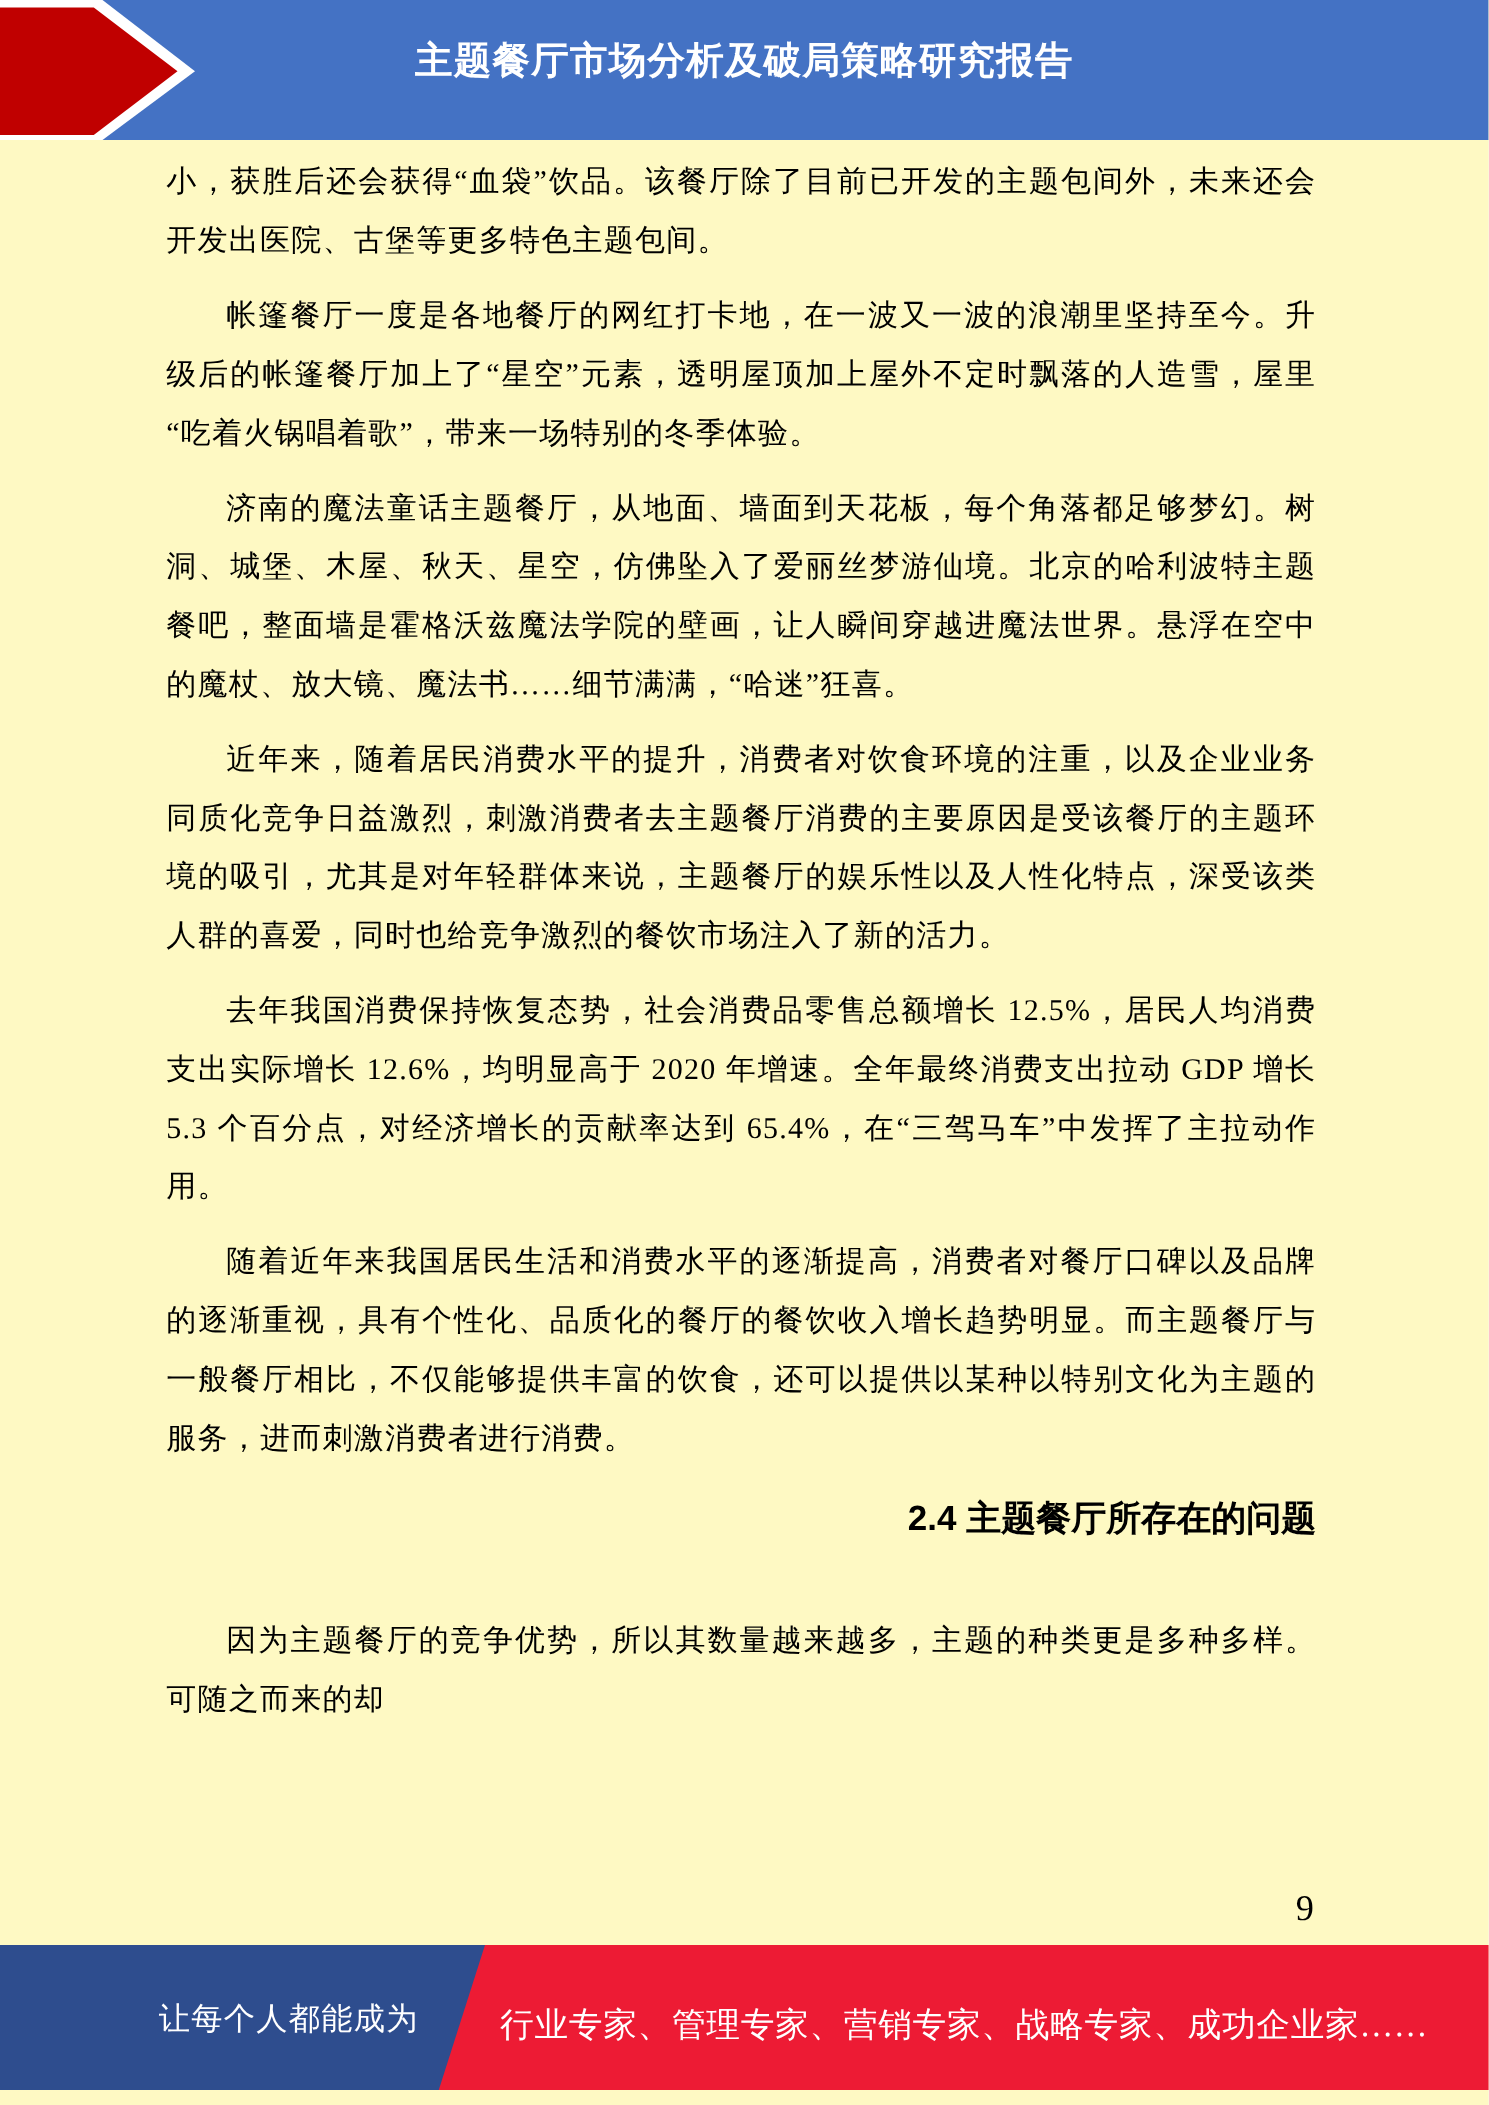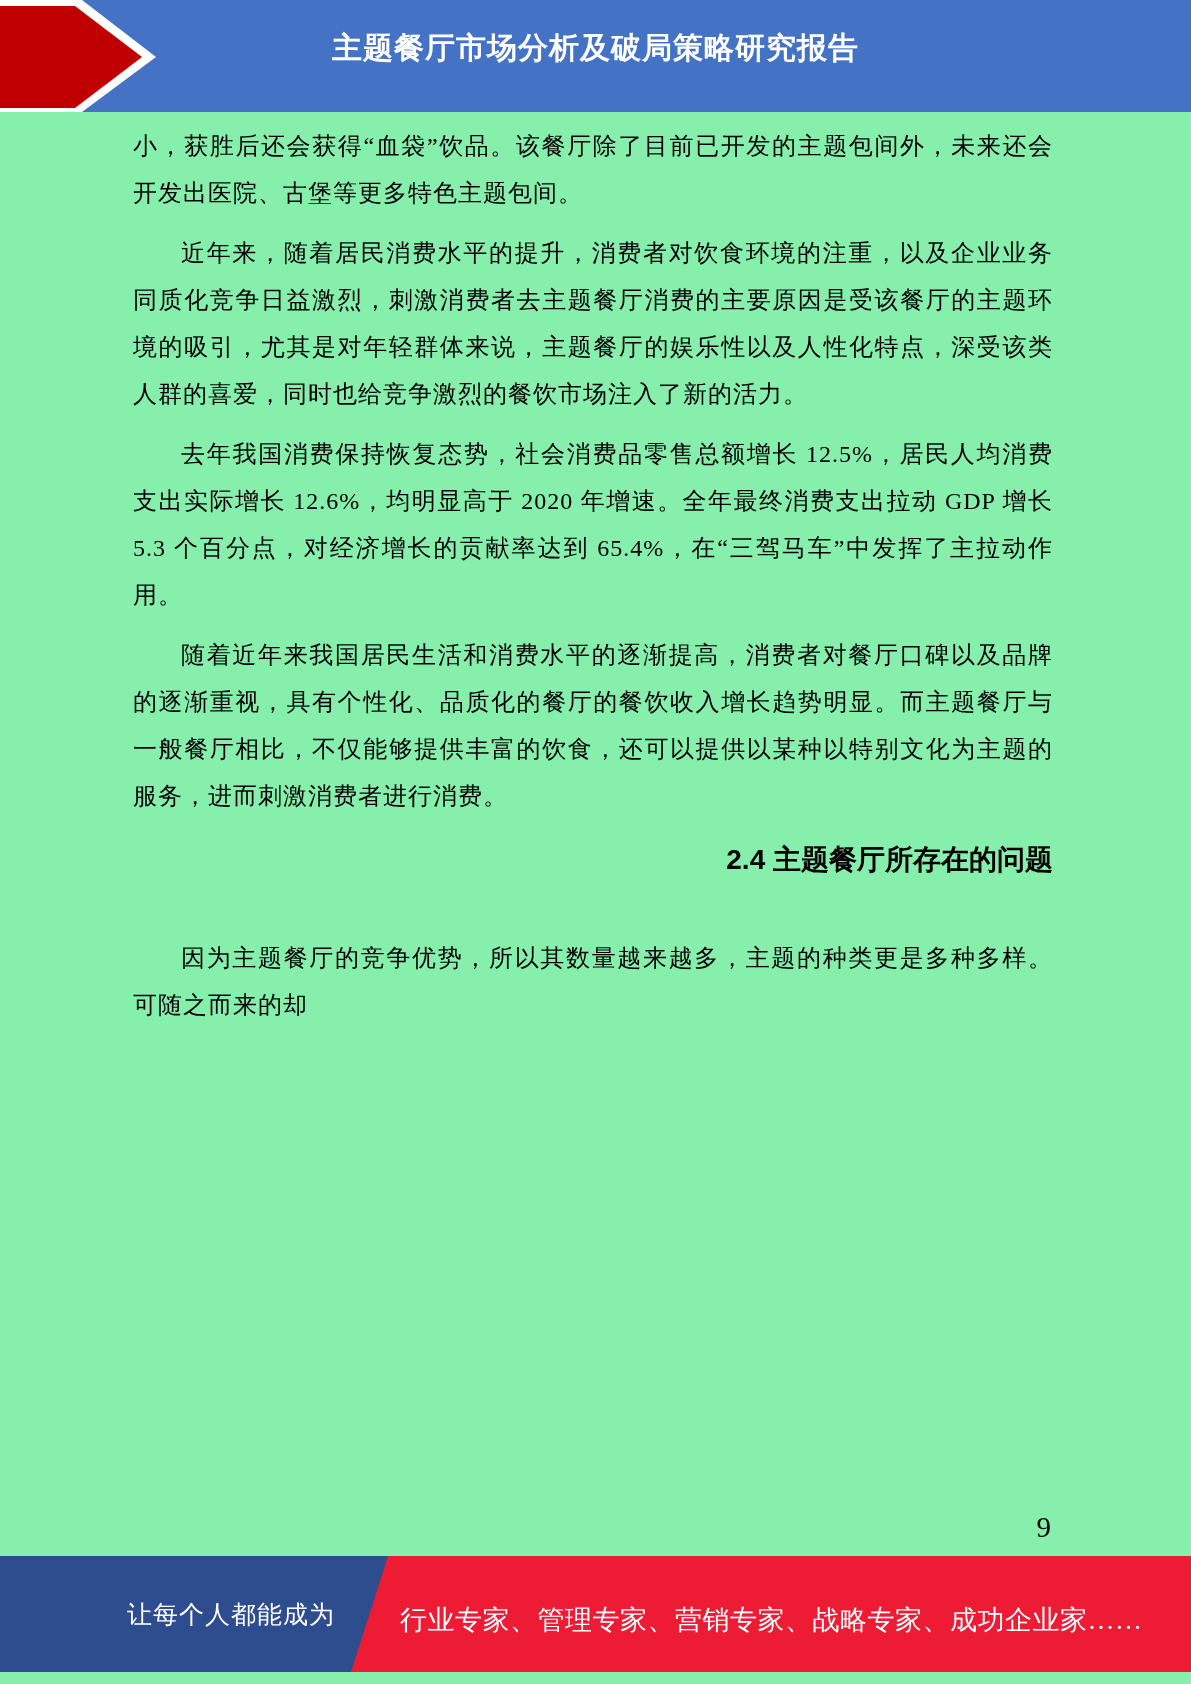--- a/index.html
+++ b/index.html
@@ -6,7 +6,7 @@
   .page{
     position:relative;
     width:1191px;height:1684px;
-    background:#86efac;
+    background:#fef9c3;
     overflow:hidden;
     font-family:"Liberation Serif","DejaVu Serif",serif;
     color:#000;

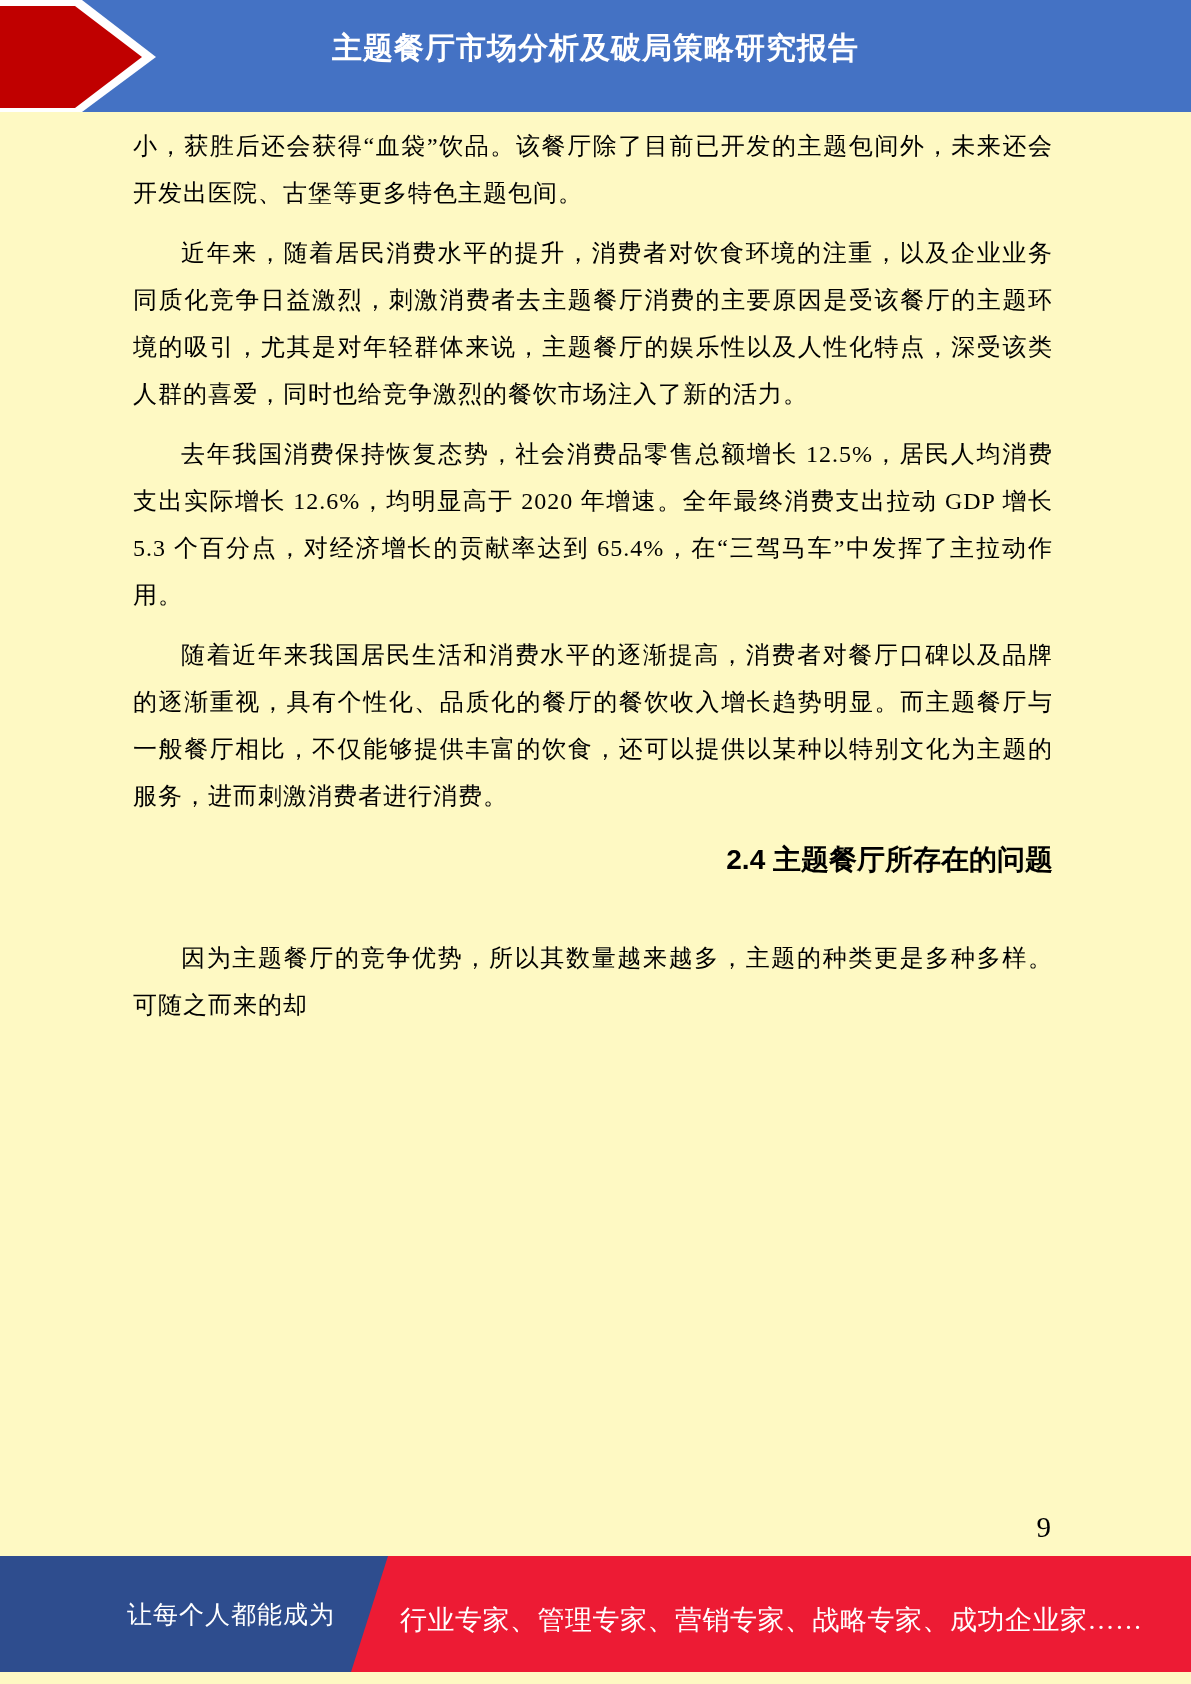--- a/index.html
+++ b/index.html
@@ -86,6 +86,7 @@
 
   <div class="content">
     <p>小，获胜后还会获得“血袋”饮品。该餐厅除了目前已开发的主题包间外，未来还会开发出医院、古堡等更多特色主题包间。</p>
+    <p class="indent">帐篷餐厅一度是各地餐厅的网红打卡地，在一波又一波的浪潮里坚持至今。升级后的帐篷餐厅加上了“星空”元素，透明屋顶加上屋外不定时飘落的人造雪，屋里“吃着火锅唱着歌”，带来一场特别的冬季体验。</p>
     <p class="indent">近年来，随着居民消费水平的提升，消费者对饮食环境的注重，以及企业业务同质化竞争日益激烈，刺激消费者去主题餐厅消费的主要原因是受该餐厅的主题环境的吸引，尤其是对年轻群体来说，主题餐厅的娱乐性以及人性化特点，深受该类人群的喜爱，同时也给竞争激烈的餐饮市场注入了新的活力。</p>
     <p class="indent">去年我国消费保持恢复态势，社会消费品零售总额增长 12.5%，居民人均消费支出实际增长 12.6%，均明显高于 2020 年增速。全年最终消费支出拉动 GDP 增长 5.3 个百分点，对经济增长的贡献率达到 65.4%，在“三驾马车”中发挥了主拉动作用。</p>
     <p class="indent">随着近年来我国居民生活和消费水平的逐渐提高，消费者对餐厅口碑以及品牌的逐渐重视，具有个性化、品质化的餐厅的餐饮收入增长趋势明显。而主题餐厅与一般餐厅相比，不仅能够提供丰富的饮食，还可以提供以某种以特别文化为主题的服务，进而刺激消费者进行消费。</p>

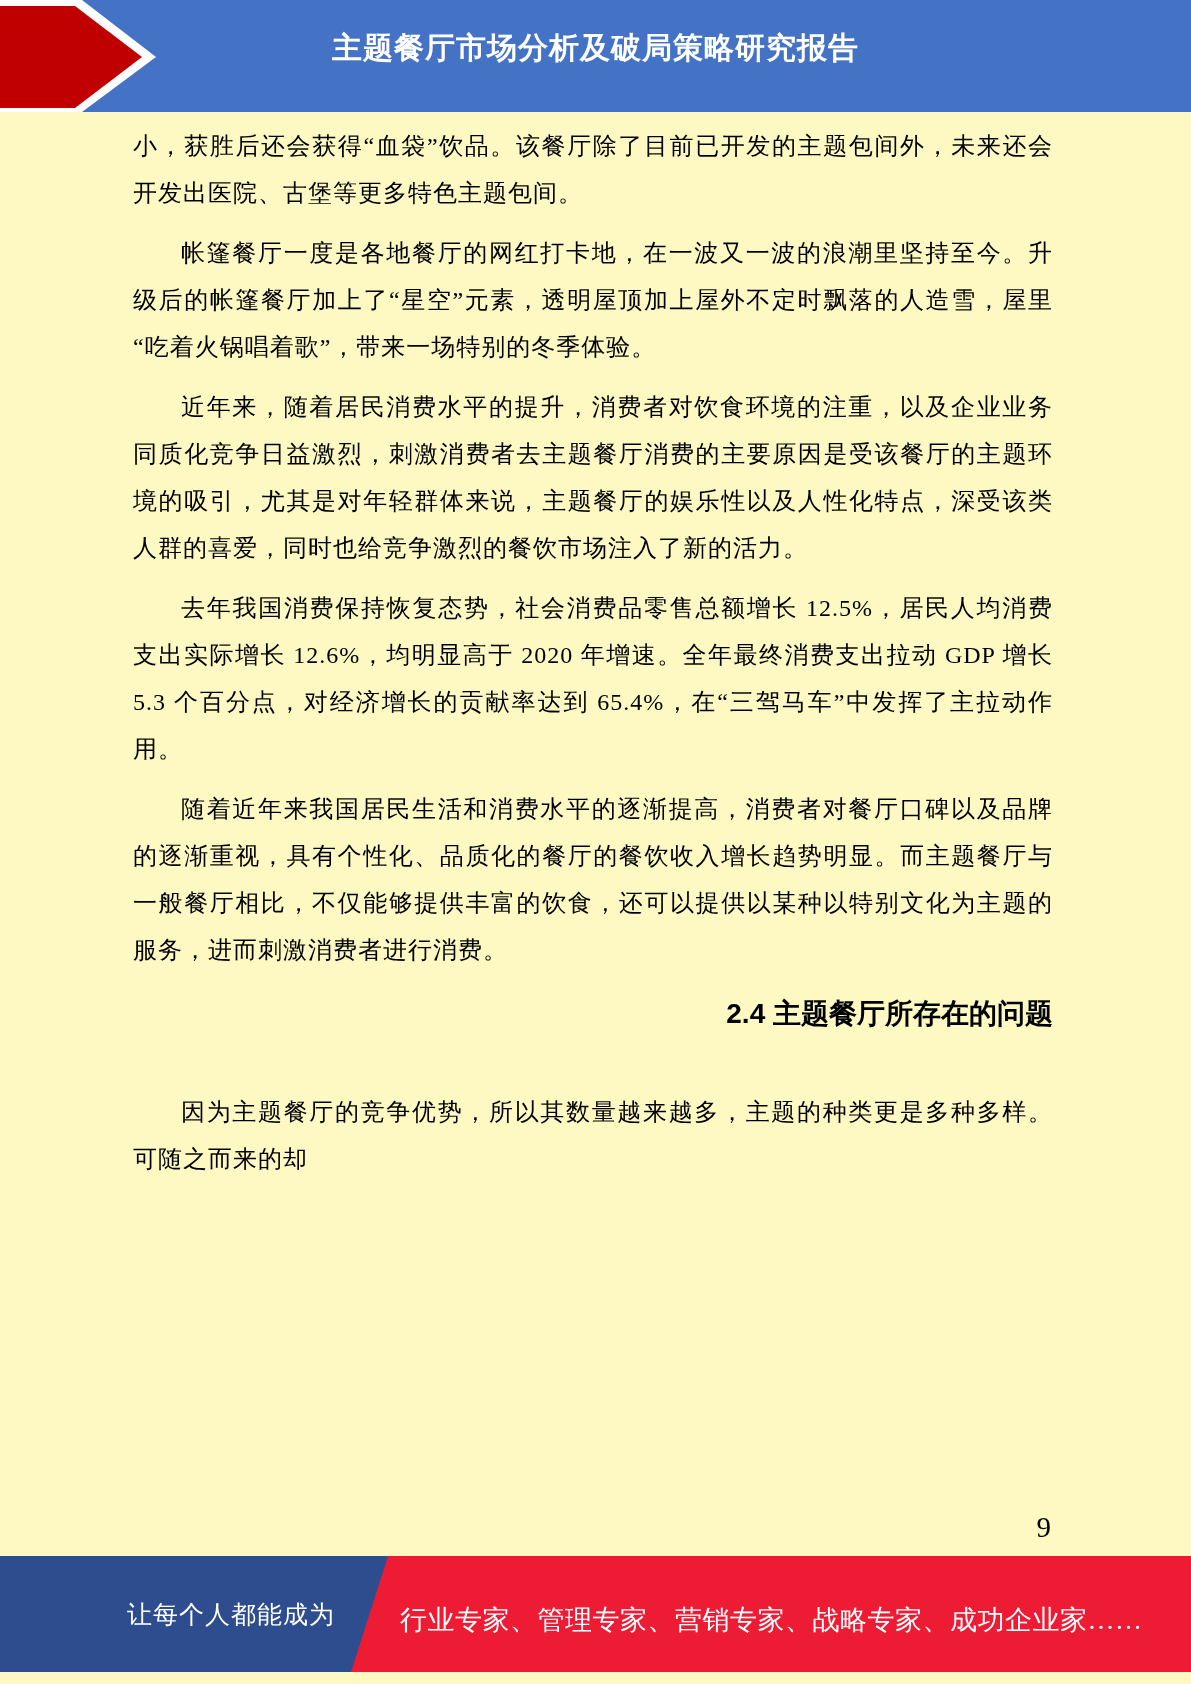--- a/index.html
+++ b/index.html
@@ -87,6 +87,7 @@
   <div class="content">
     <p>小，获胜后还会获得“血袋”饮品。该餐厅除了目前已开发的主题包间外，未来还会开发出医院、古堡等更多特色主题包间。</p>
     <p class="indent">帐篷餐厅一度是各地餐厅的网红打卡地，在一波又一波的浪潮里坚持至今。升级后的帐篷餐厅加上了“星空”元素，透明屋顶加上屋外不定时飘落的人造雪，屋里“吃着火锅唱着歌”，带来一场特别的冬季体验。</p>
+    <p class="indent">济南的魔法童话主题餐厅，从地面、墙面到天花板，每个角落都足够梦幻。树洞、城堡、木屋、秋天、星空，仿佛坠入了爱丽丝梦游仙境。北京的哈利波特主题餐吧，整面墙是霍格沃兹魔法学院的壁画，让人瞬间穿越进魔法世界。悬浮在空中的魔杖、放大镜、魔法书……细节满满，“哈迷”狂喜。</p>
     <p class="indent">近年来，随着居民消费水平的提升，消费者对饮食环境的注重，以及企业业务同质化竞争日益激烈，刺激消费者去主题餐厅消费的主要原因是受该餐厅的主题环境的吸引，尤其是对年轻群体来说，主题餐厅的娱乐性以及人性化特点，深受该类人群的喜爱，同时也给竞争激烈的餐饮市场注入了新的活力。</p>
     <p class="indent">去年我国消费保持恢复态势，社会消费品零售总额增长 12.5%，居民人均消费支出实际增长 12.6%，均明显高于 2020 年增速。全年最终消费支出拉动 GDP 增长 5.3 个百分点，对经济增长的贡献率达到 65.4%，在“三驾马车”中发挥了主拉动作用。</p>
     <p class="indent">随着近年来我国居民生活和消费水平的逐渐提高，消费者对餐厅口碑以及品牌的逐渐重视，具有个性化、品质化的餐厅的餐饮收入增长趋势明显。而主题餐厅与一般餐厅相比，不仅能够提供丰富的饮食，还可以提供以某种以特别文化为主题的服务，进而刺激消费者进行消费。</p>

